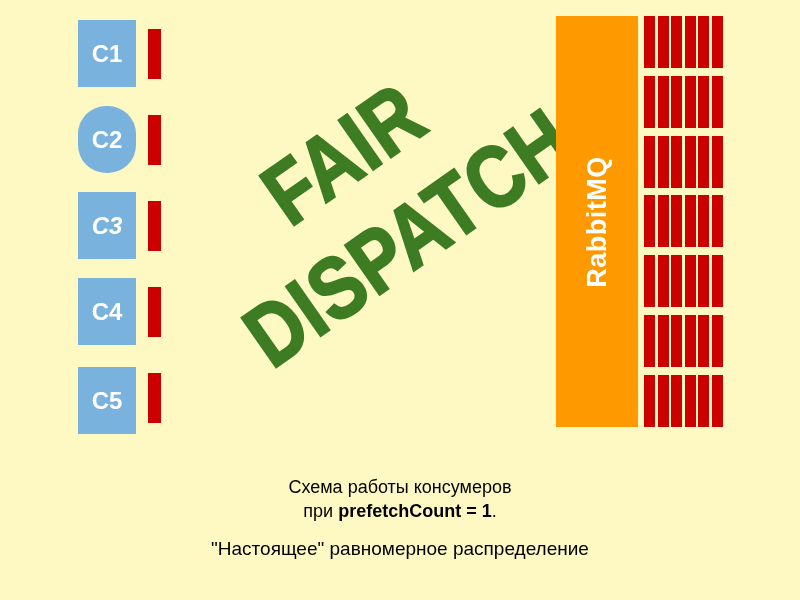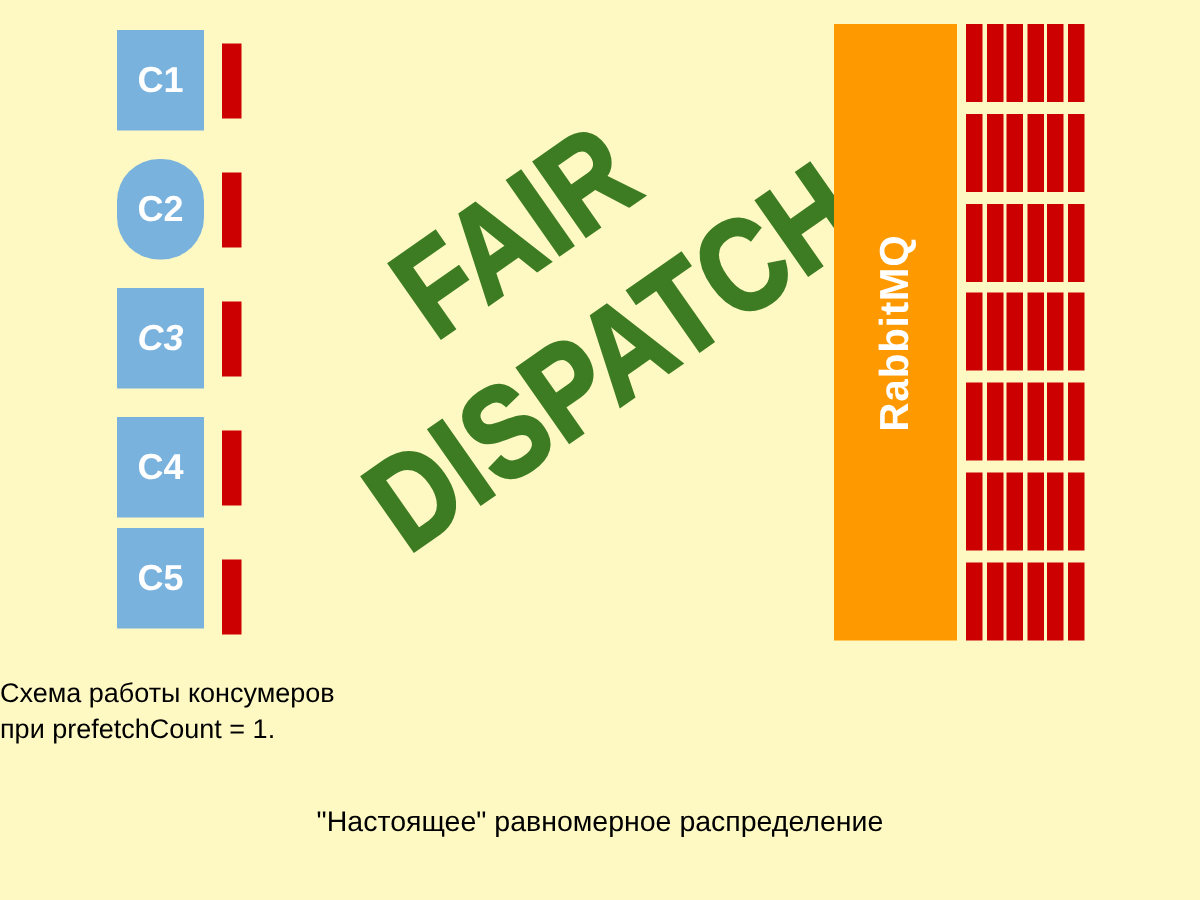--- a/index.html
+++ b/index.html
@@ -186,7 +186,7 @@
       <div class="consumer-box" style="top: 258px; justify-content: center;">
         <span class="consumer-label">C4</span>
       </div>
-      <div class="consumer-box" style="top: 332px;">
+      <div class="consumer-box" style="top: 347px;">
         <span class="consumer-label">C5</span>
       </div>
     </div>

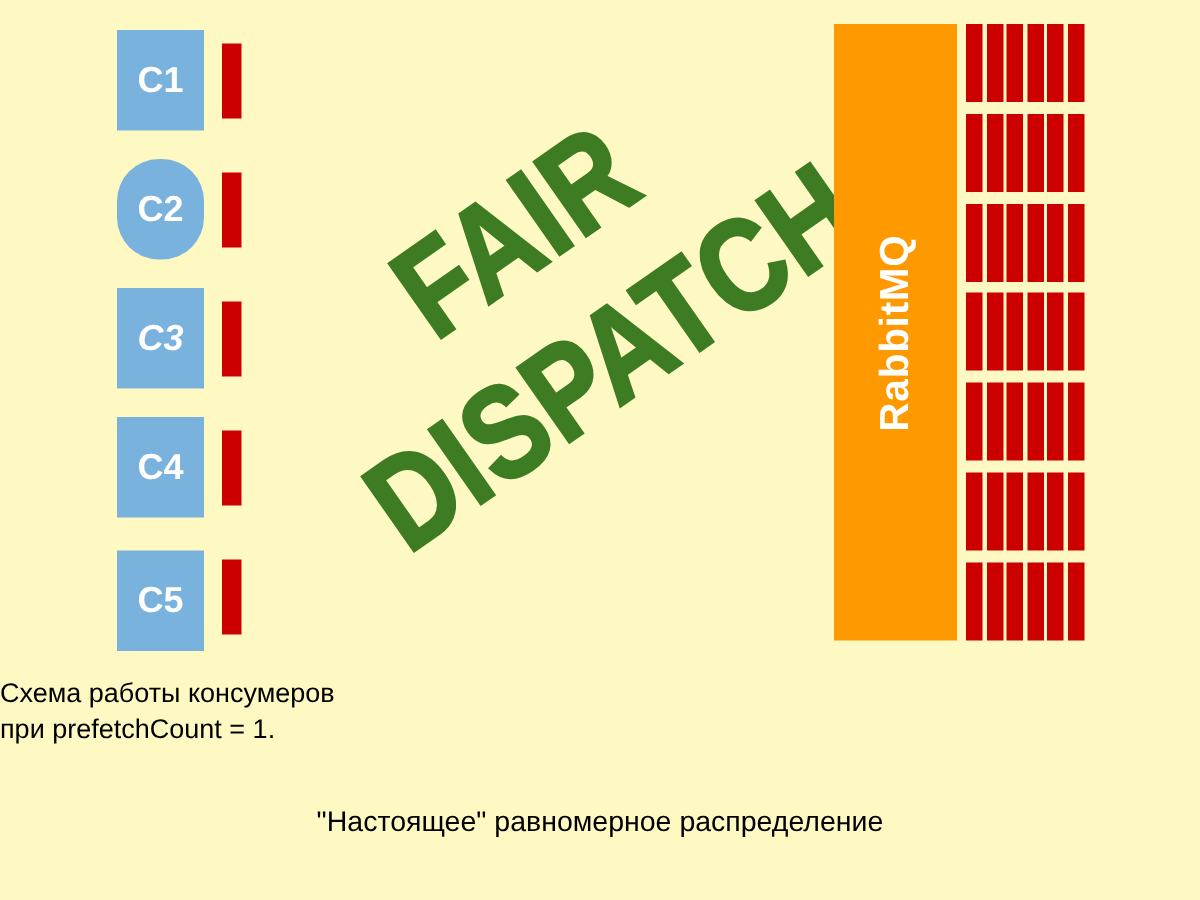--- a/index.html
+++ b/index.html
@@ -146,9 +146,9 @@
   #caption-primary {
     position: absolute;
     left: 0;
-    top: 450px;
+    top: 475px;
     width: 800px;
-    text-align: left;
+    text-align: center;
     font-family: "Liberation Sans", sans-serif;
     font-size: 18px;
     color: #000000;

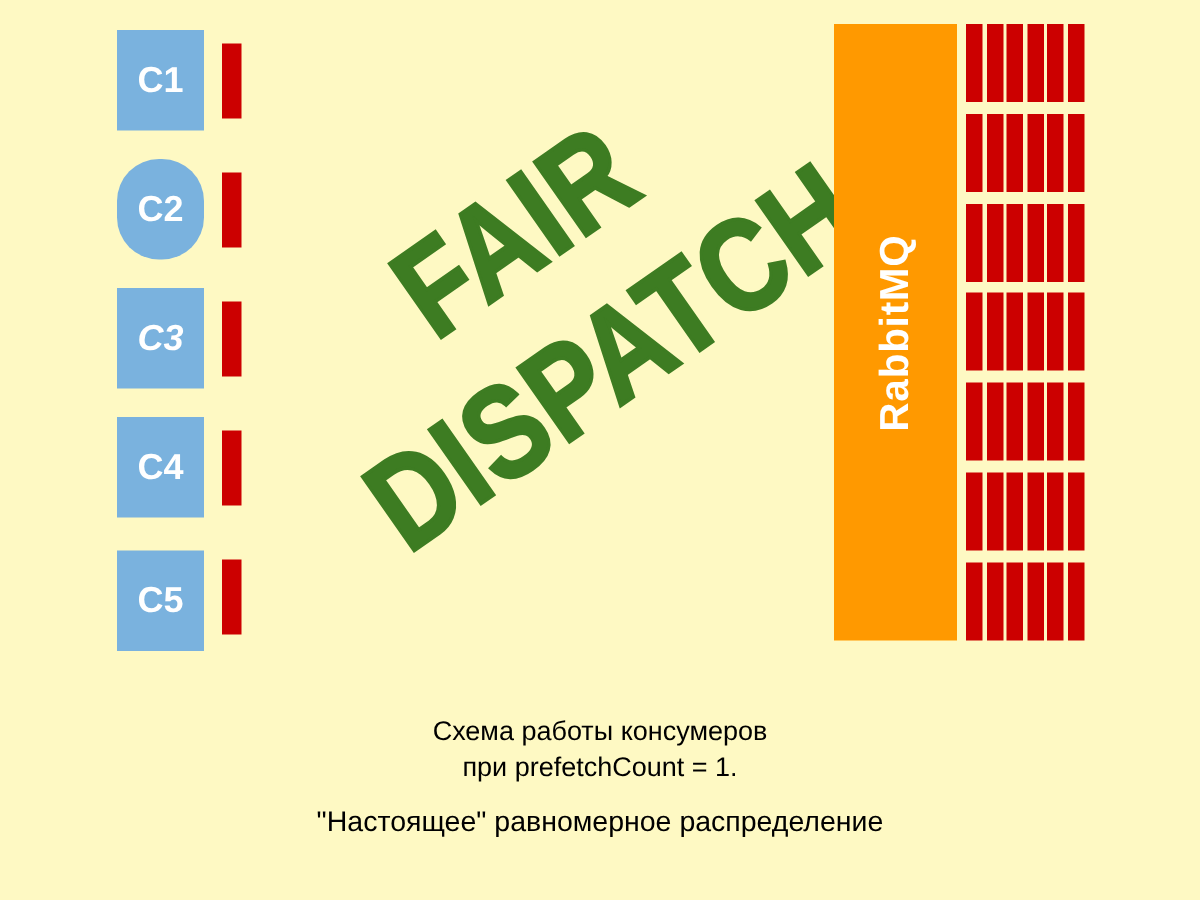--- a/index.html
+++ b/index.html
@@ -155,7 +155,7 @@
     line-height: 1.35;
   }
   #caption-primary .strong {
-    font-weight: normal;
+    font-weight: bold;
   }
   #caption-secondary {
     position: absolute;

